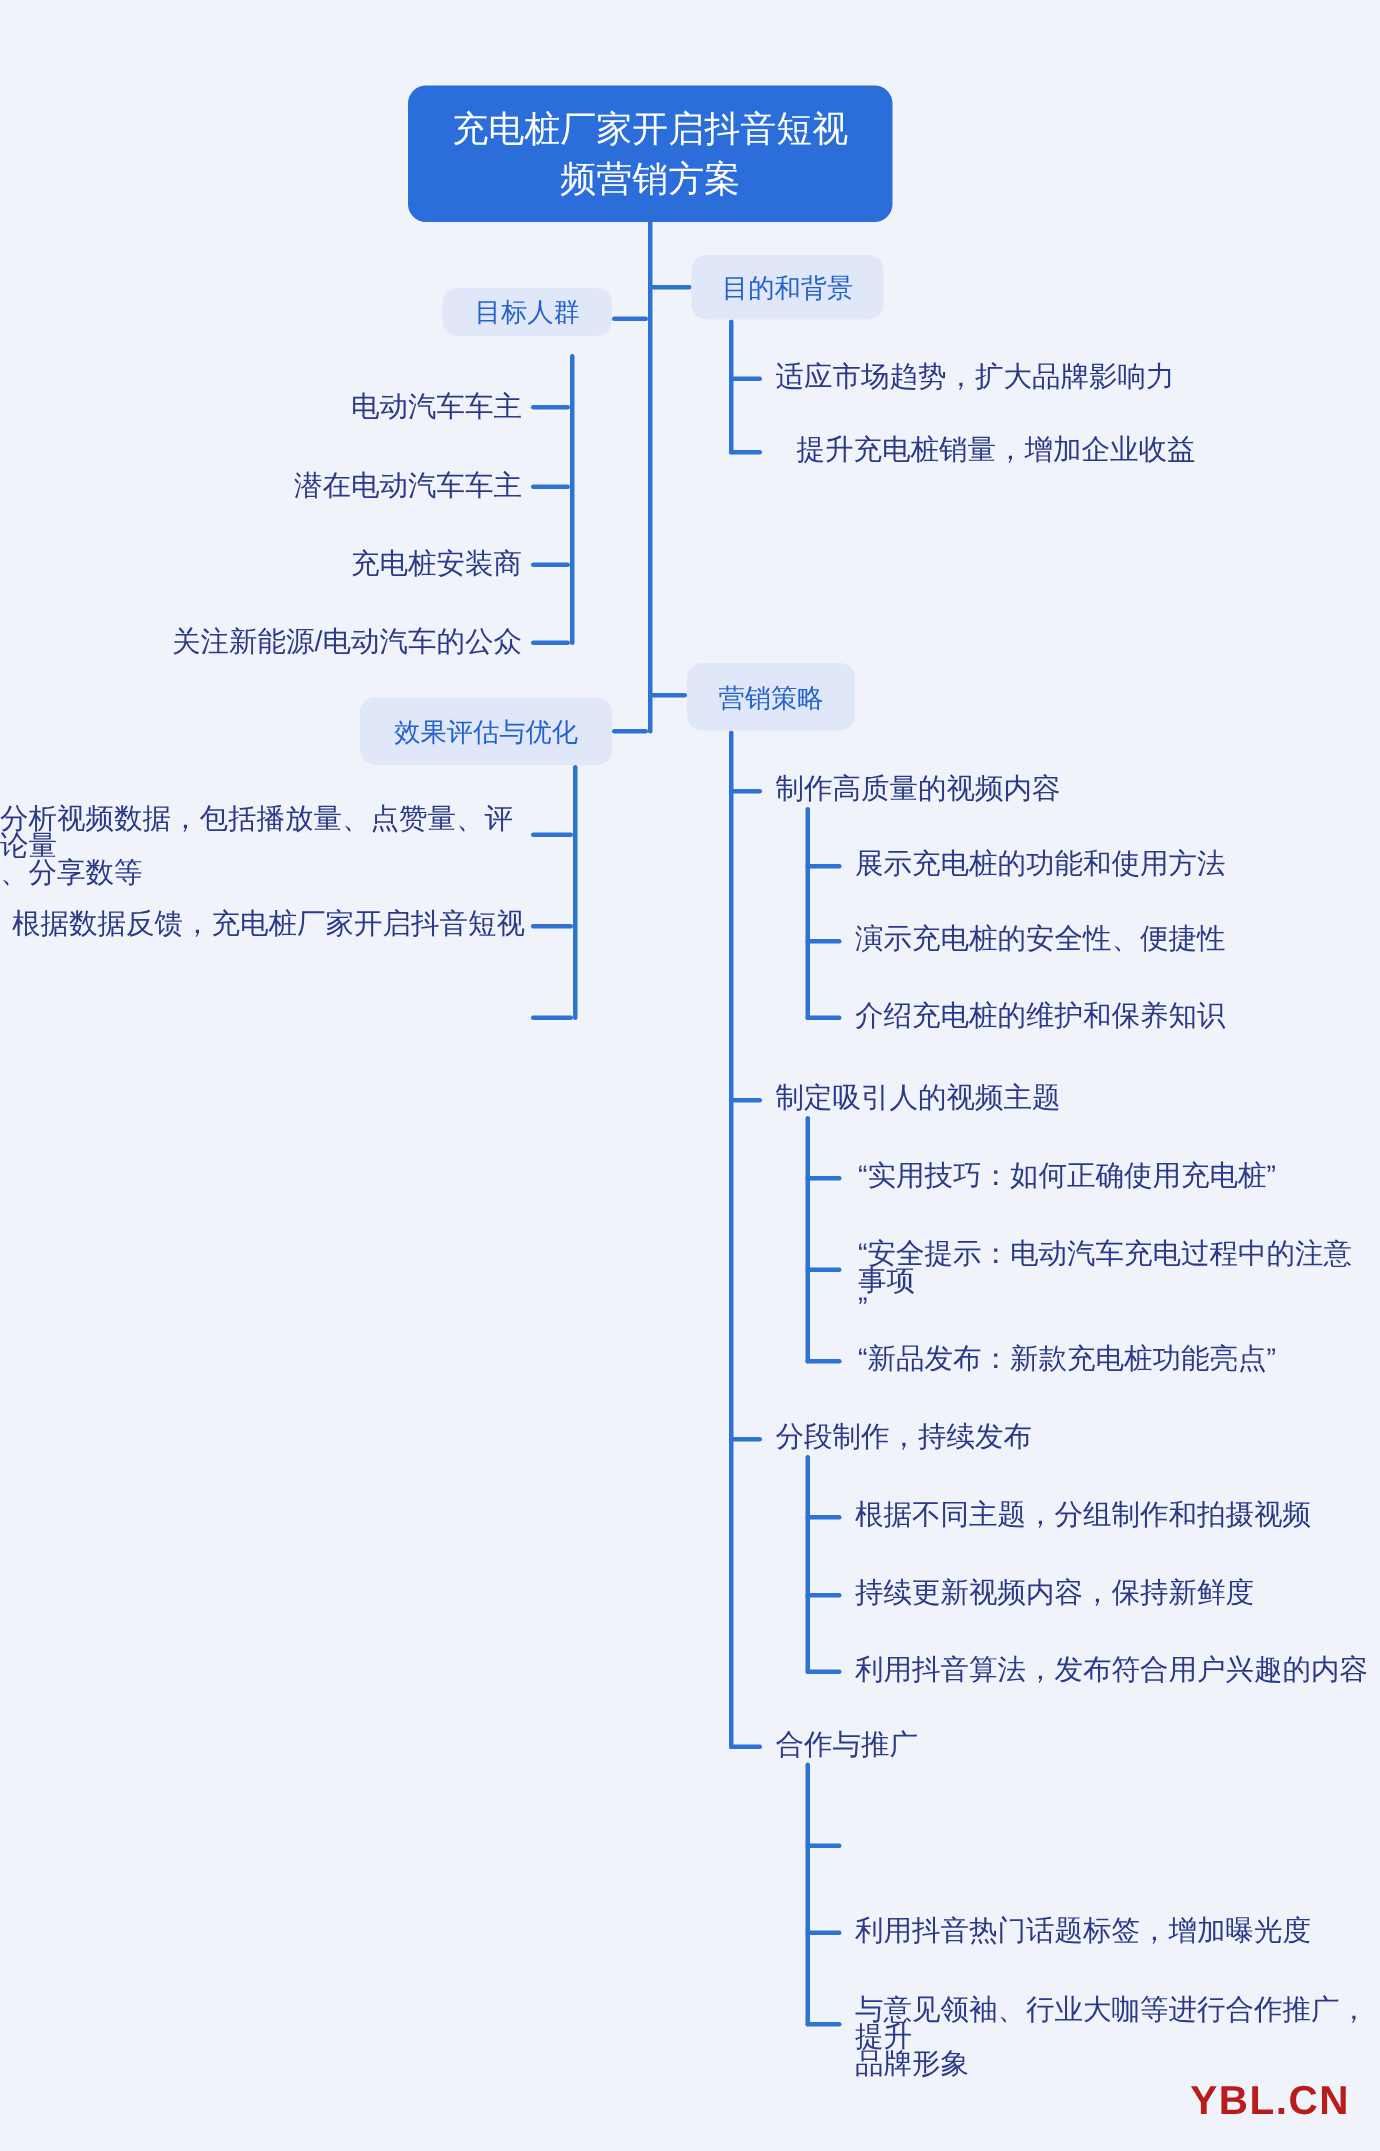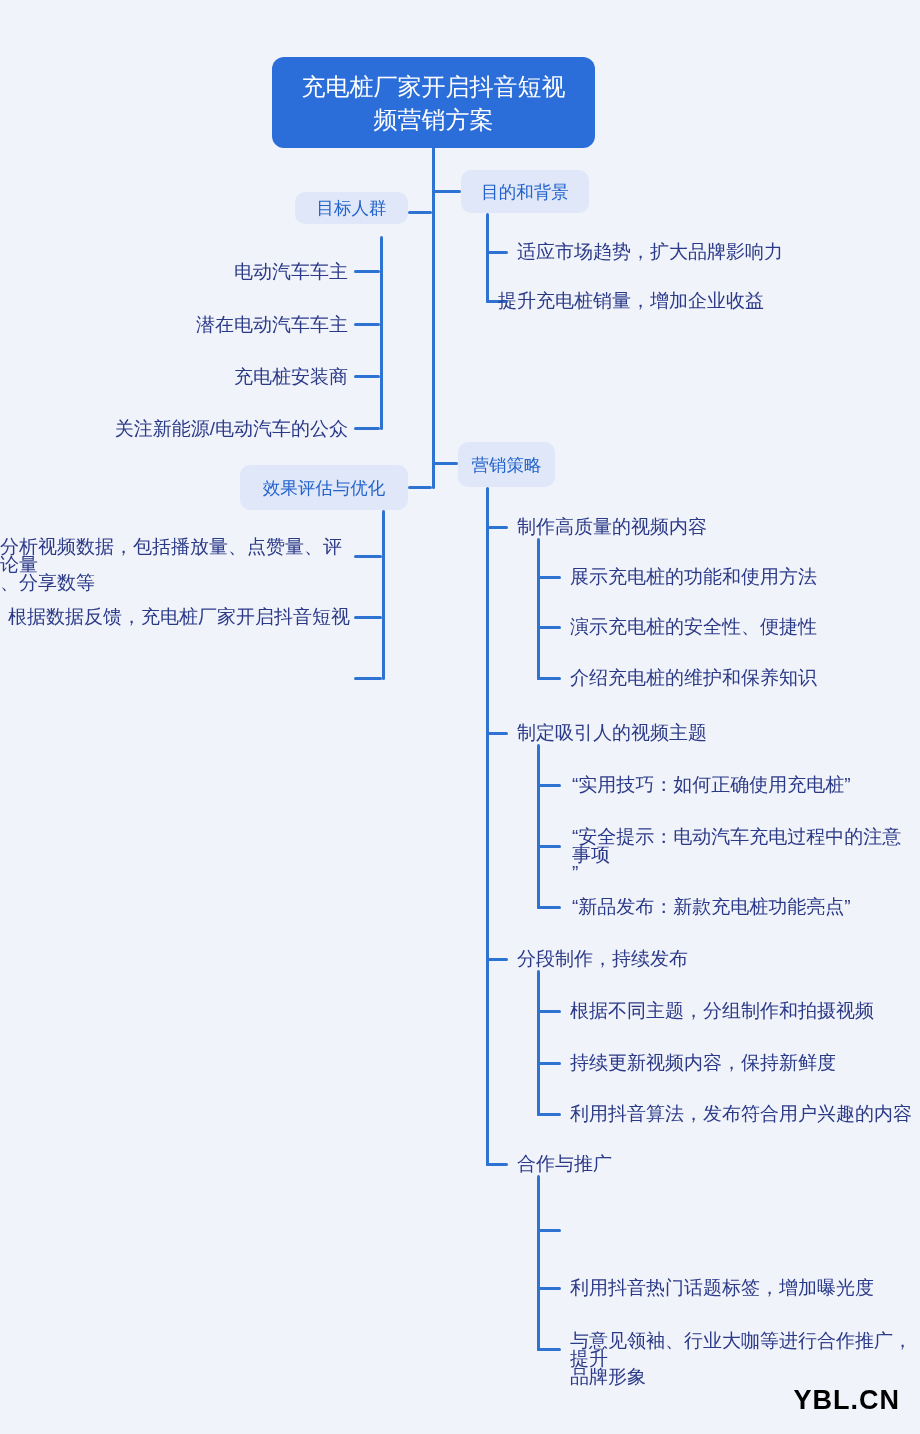--- a/index.html
+++ b/index.html
@@ -126,7 +126,7 @@
   <div class="leaf anchor-right" style="right:572px;top:420px">关注新能源/电动汽车的公众</div>
 
   <div class="leaf" style="left:517px;top:243px">适应市场趋势，扩大品牌影响力</div>
-  <div class="leaf" style="left:498px;top:292px">提升充电桩销量，增加企业收益</div>
+  <div class="leaf" style="left:531px;top:292px">提升充电桩销量，增加企业收益</div>
 
   <div class="leaf anchor-right" style="right:570px;top:538px">分析视频数据，包括播放量、点赞量、评论量
 、分享数等</div>

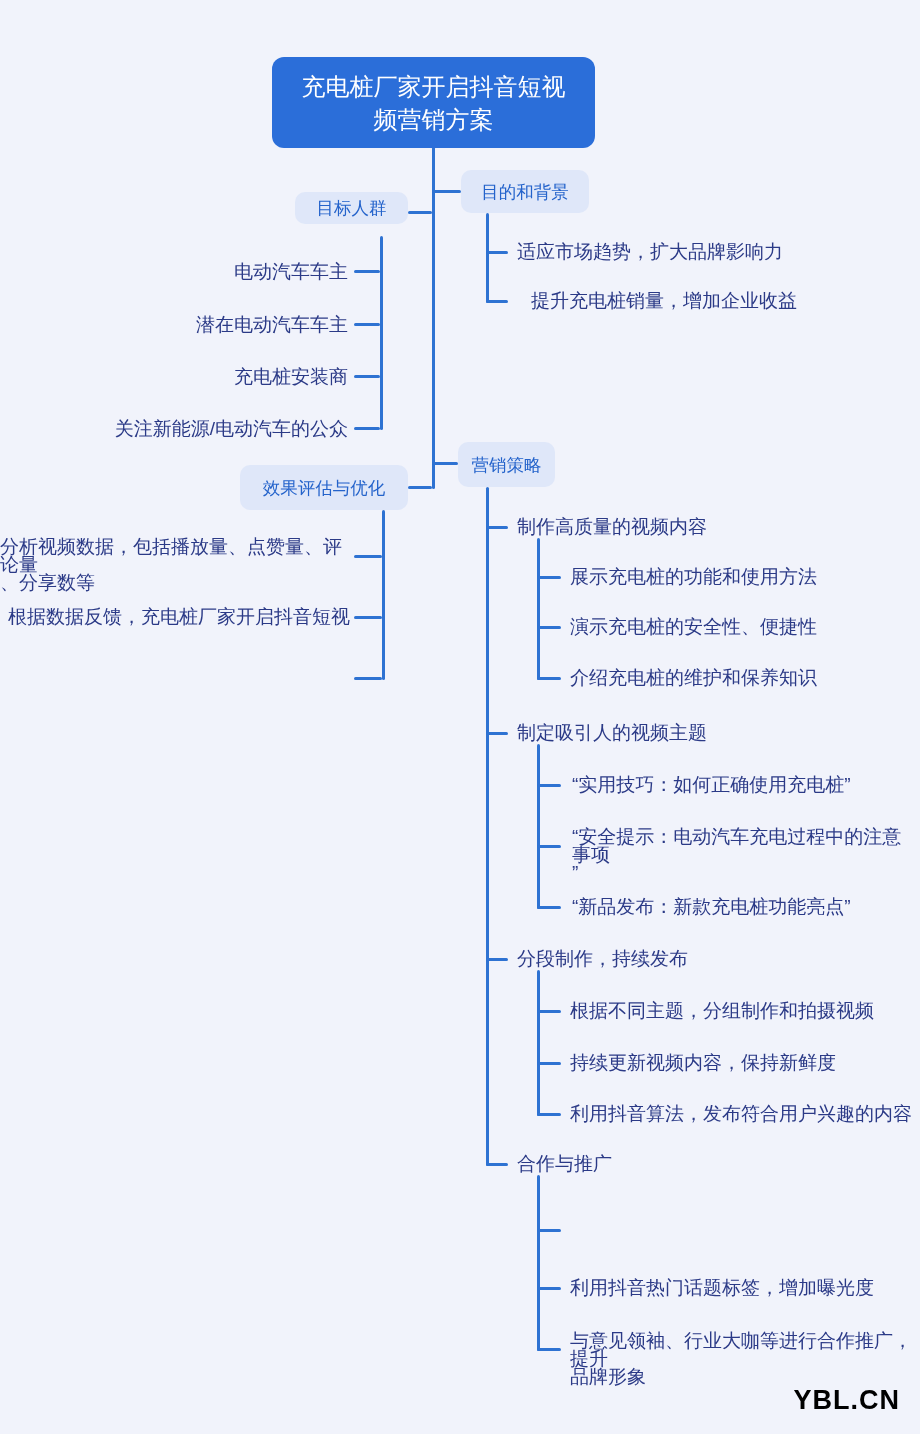--- a/index.html
+++ b/index.html
@@ -118,7 +118,7 @@
   <div class="branch" style="left:295px;top:192px;width:113px;height:32px">目标人群</div>
   <div class="branch" style="left:461px;top:170px;width:128px;height:43px">目的和背景</div>
   <div class="branch" style="left:240px;top:465px;width:168px;height:45px">效果评估与优化</div>
-  <div class="branch" style="left:458px;top:442px;width:97px;height:45px">营销策略</div>
+  <div class="branch" style="left:458px;top:442px;width:112px;height:45px">营销策略</div>
 
   <div class="leaf anchor-right" style="right:572px;top:263px">电动汽车车主</div>
   <div class="leaf anchor-right" style="right:572px;top:316px">潜在电动汽车车主</div>

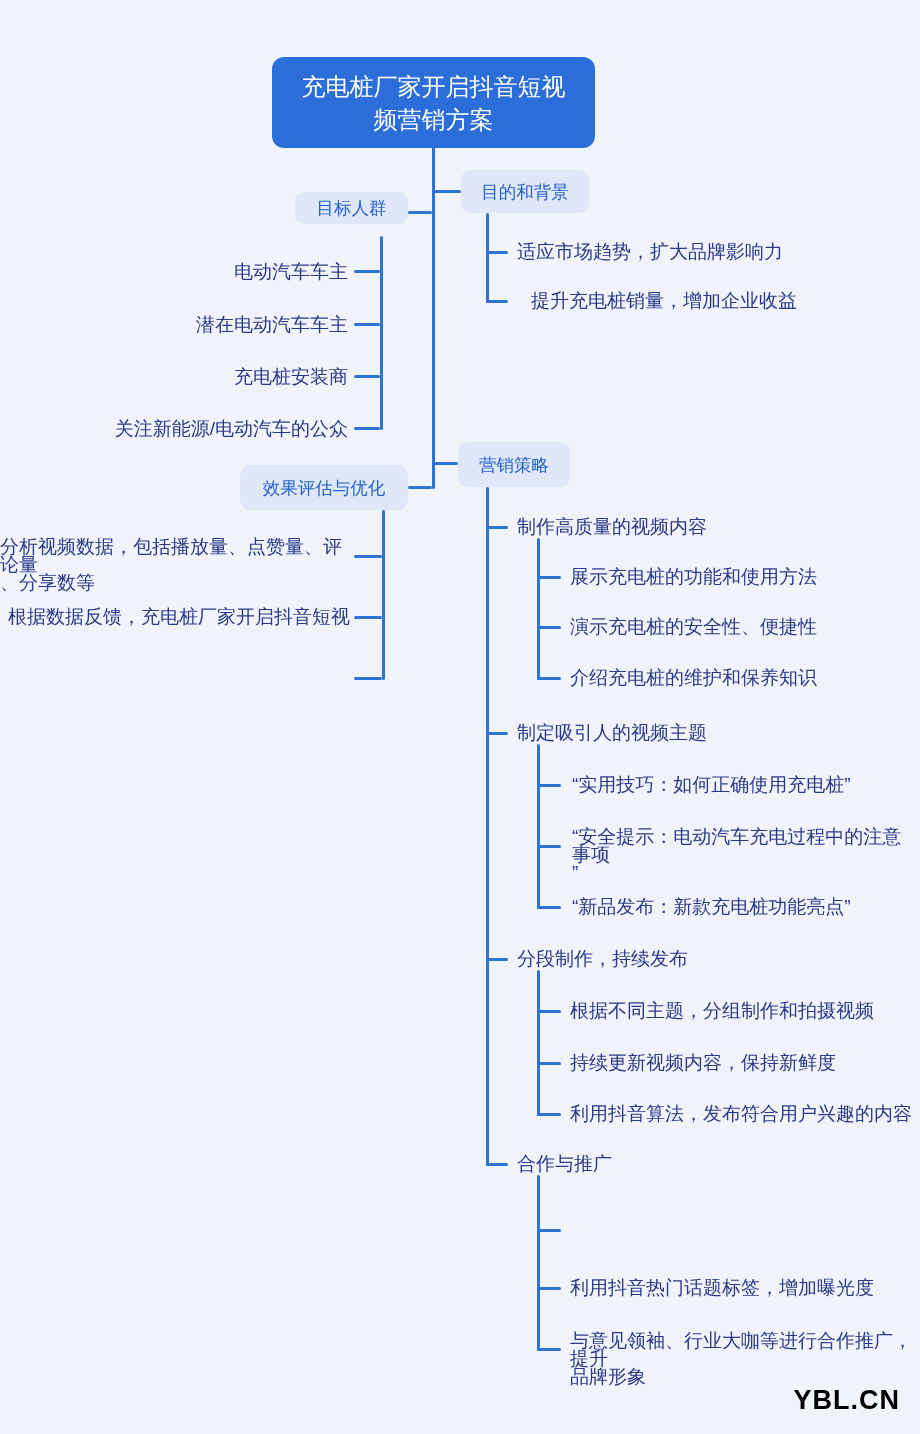--- a/index.html
+++ b/index.html
@@ -56,7 +56,7 @@
     font-size:27px;
     font-weight:bold;
     letter-spacing:1px;
-    color:#000000;
+    color:#b91c1c;
     margin-top:29px;
   }
 </style>

